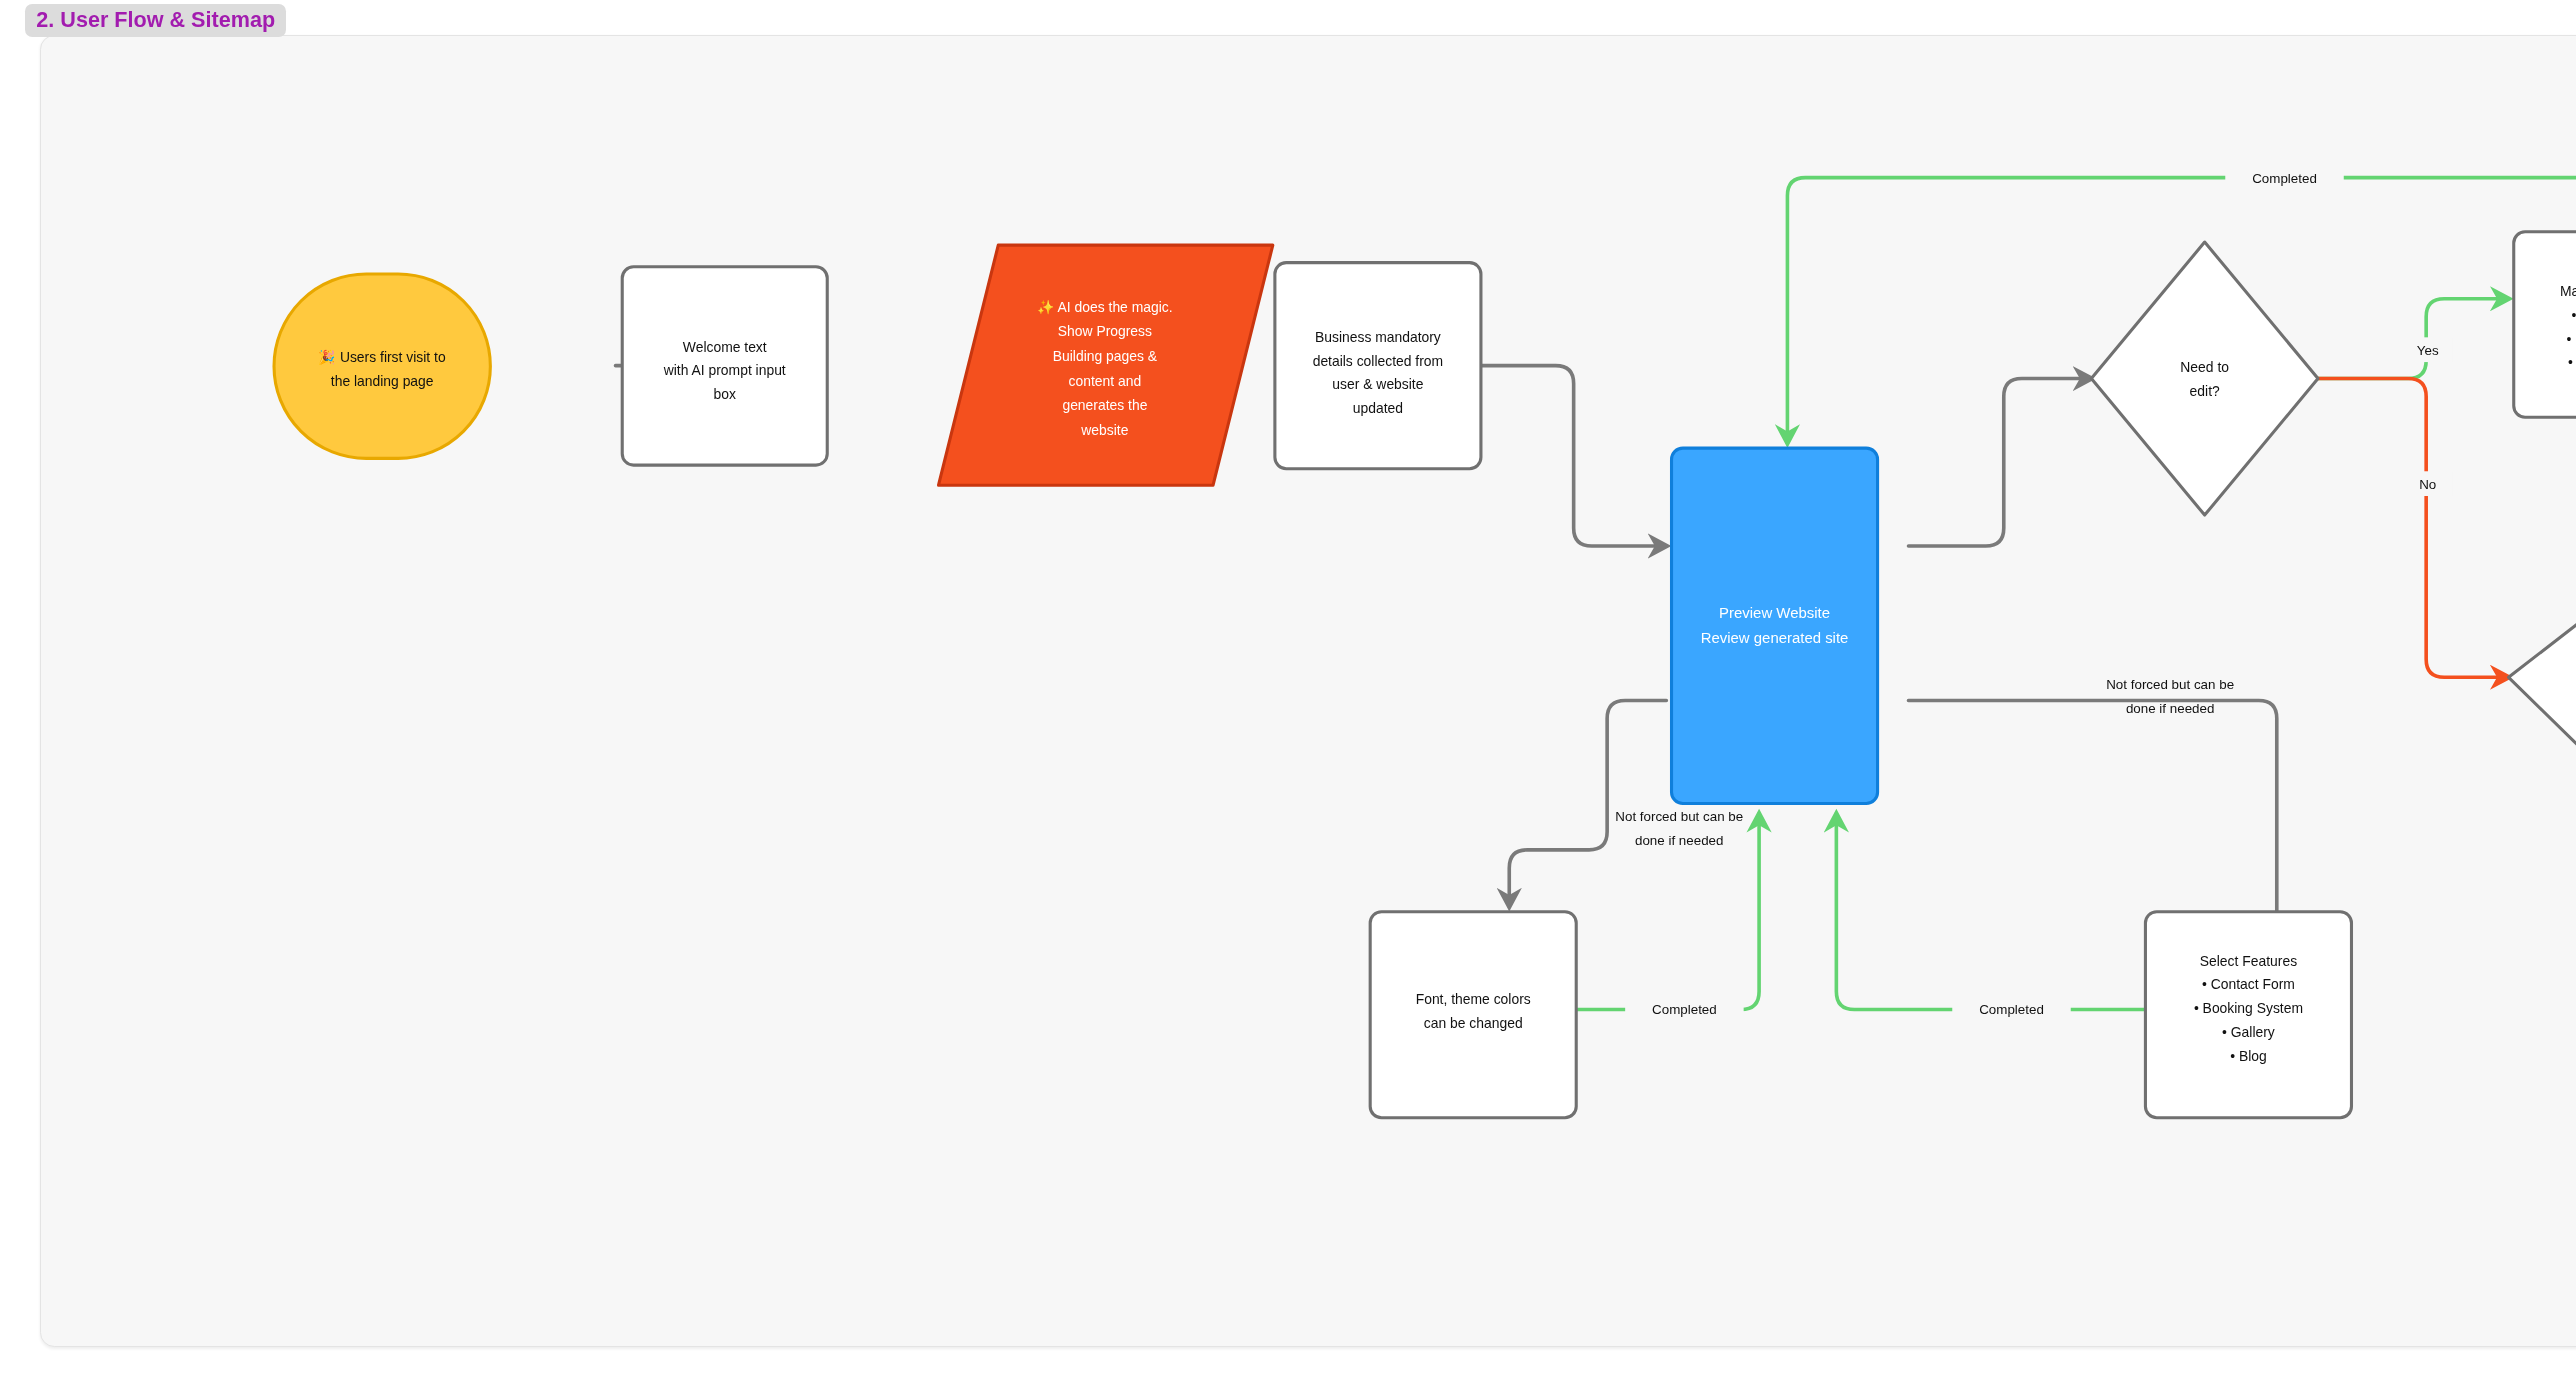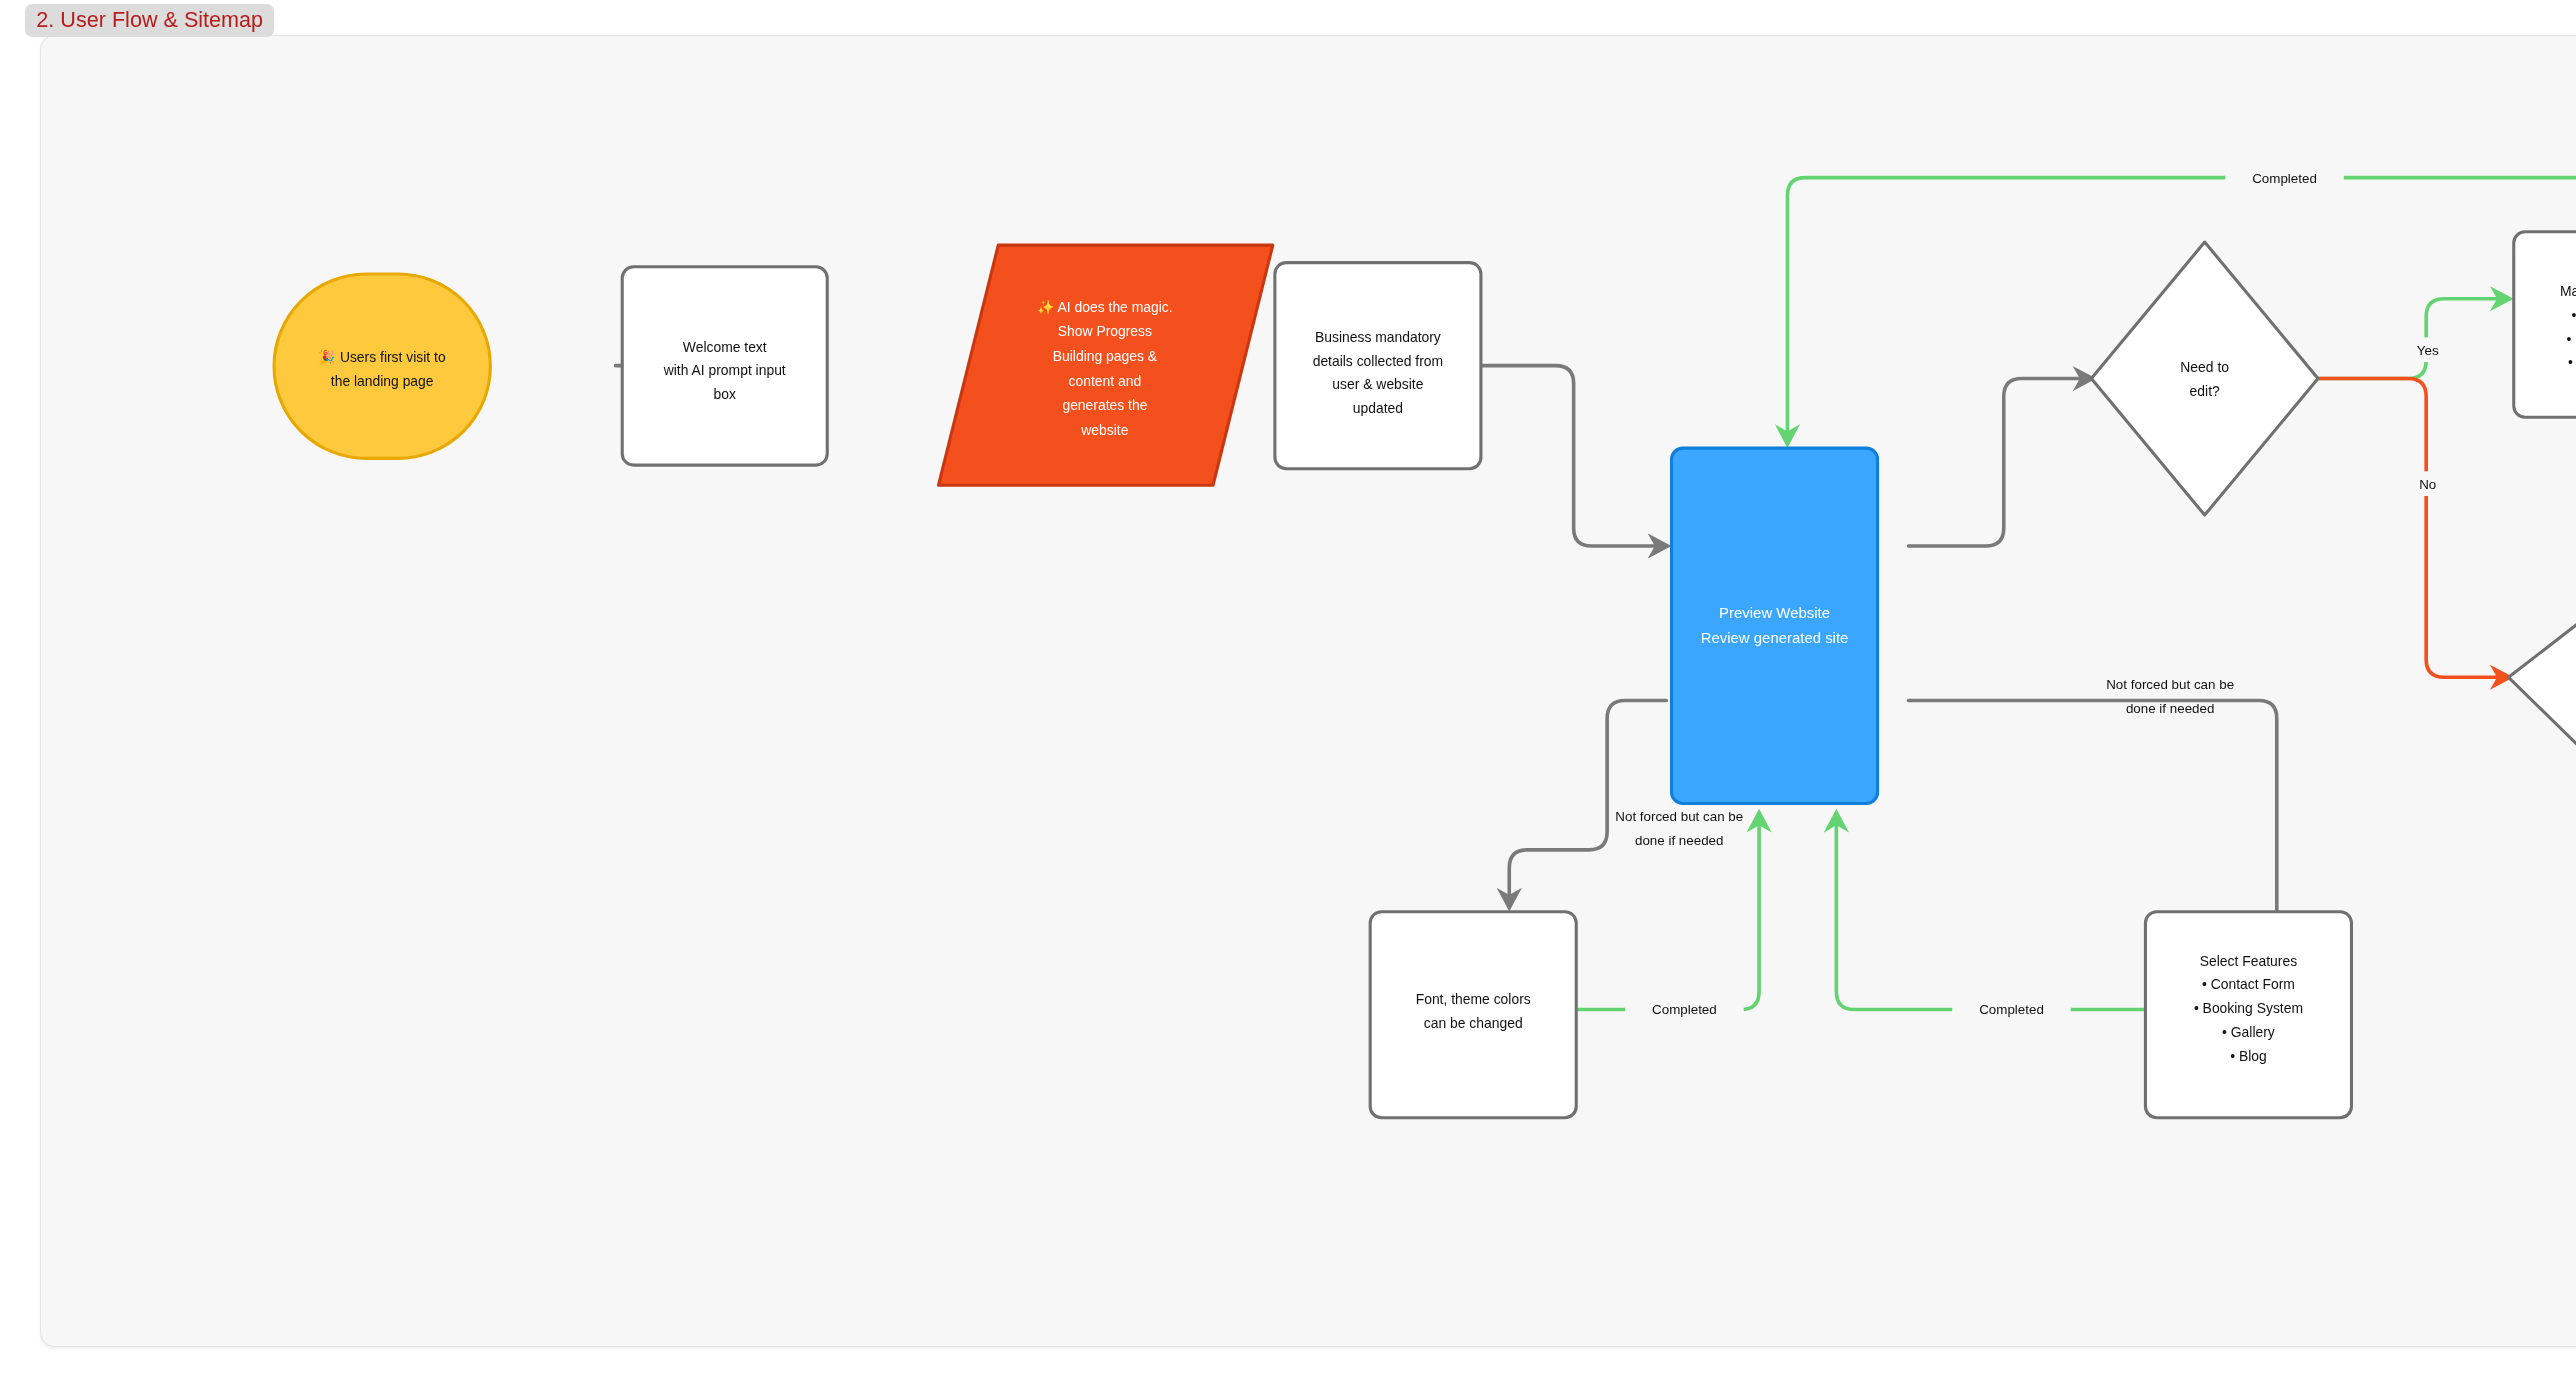--- a/index.html
+++ b/index.html
@@ -20,9 +20,10 @@
     padding: 5.2px 11.3px 6.2px 11.3px;
     font-size: 21.6px;
     line-height: 1;
-    color: #b91c1c;
+    color: #a21caf;
     white-space: nowrap;
     z-index: 30;
+    font-weight: bold;
   }
 
   

